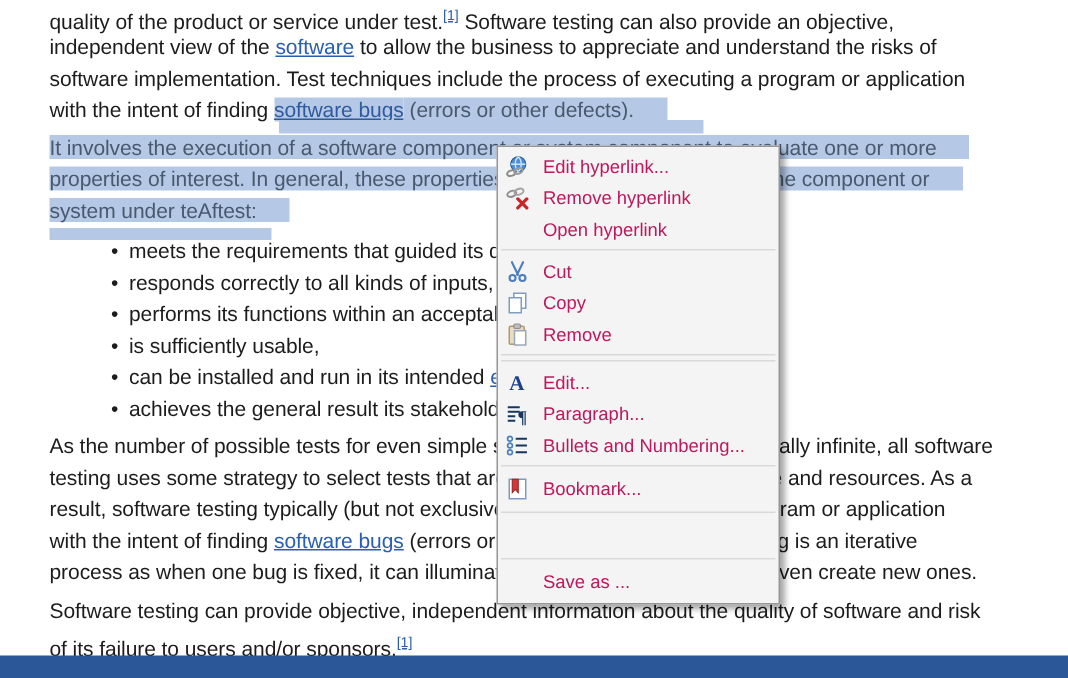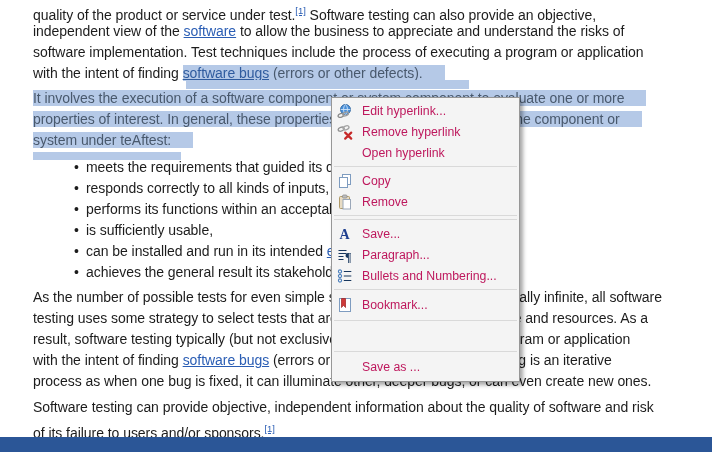--- a/index.html
+++ b/index.html
@@ -98,6 +98,16 @@
       <div class="menu-item">
         <span class="mi-icon">
           <svg width="16" height="16" viewBox="0 0 16 16">
+            <path d="M4.3 1.8l4 8.4M11.7 1.8l-4 8.4" stroke="#4a7ebc" stroke-width="1.4" stroke-linecap="round"></path>
+            <circle cx="4.7" cy="12.3" r="2" fill="none" stroke="#4a7ebc" stroke-width="1.4"></circle>
+            <circle cx="11.3" cy="12.3" r="2" fill="none" stroke="#4a7ebc" stroke-width="1.4"></circle>
+          </svg>
+        </span>
+        <span class="mi-label">Cut</span>
+      </div>
+      <div class="menu-item">
+        <span class="mi-icon">
+          <svg width="16" height="16" viewBox="0 0 16 16">
             <rect x="5.5" y="1.5" width="8" height="10" fill="#fff" stroke="#7e9cc0"></rect>
             <rect x="2.5" y="4.5" width="8" height="10" fill="#fff" stroke="#7e9cc0"></rect>
           </svg>

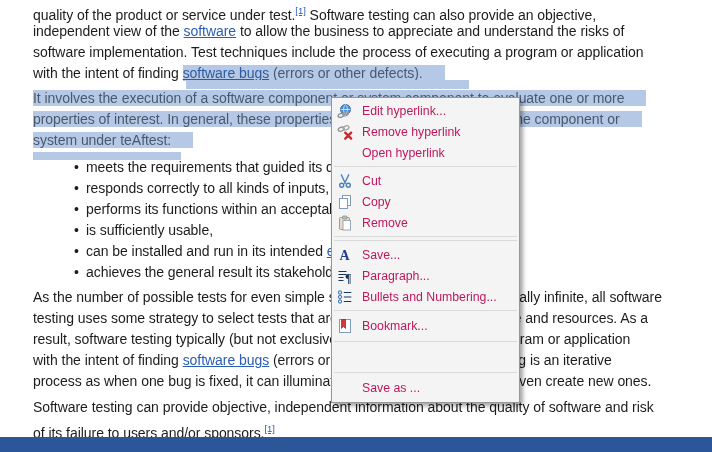--- a/index.html
+++ b/index.html
@@ -132,7 +132,7 @@
             <text x="2.5" y="13" font-family="Liberation Serif,serif" font-size="14" font-weight="bold" fill="#1f3f8f">A</text>
           </svg>
         </span>
-        <span class="mi-label">Save...</span>
+        <span class="mi-label">Edit...</span>
       </div>
       <div class="menu-item">
         <span class="mi-icon">

